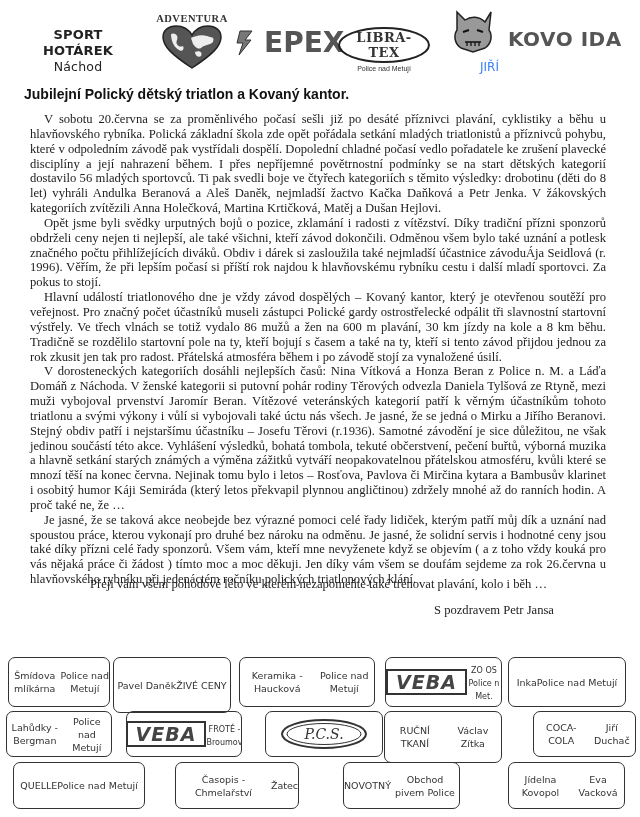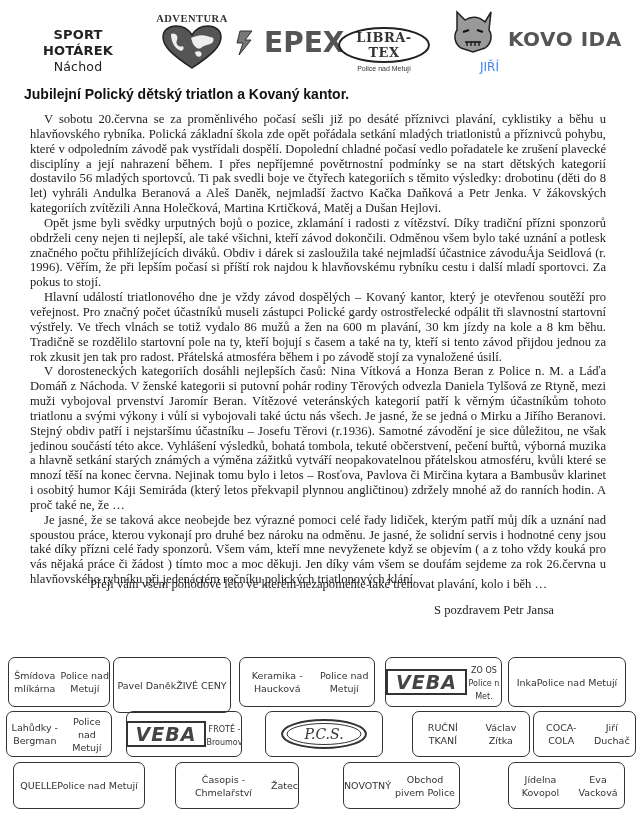--- a/index.html
+++ b/index.html
@@ -121,7 +121,7 @@
     <text x="45" y="22" text-anchor="middle" font-family="DejaVu Serif, serif" font-style="italic" font-size="14" fill="#333">P.C.S.</text>
   </svg>
 </div>
-<div class="box" style="left:412px; top:711px; width:118px; height:46px;">
+<div class="box" style="left:384px; top:711px; width:118px; height:52px;">
   <div>RUČNÍ TKANÍ</div>
   <div>Václav Zítka</div>
 </div>

